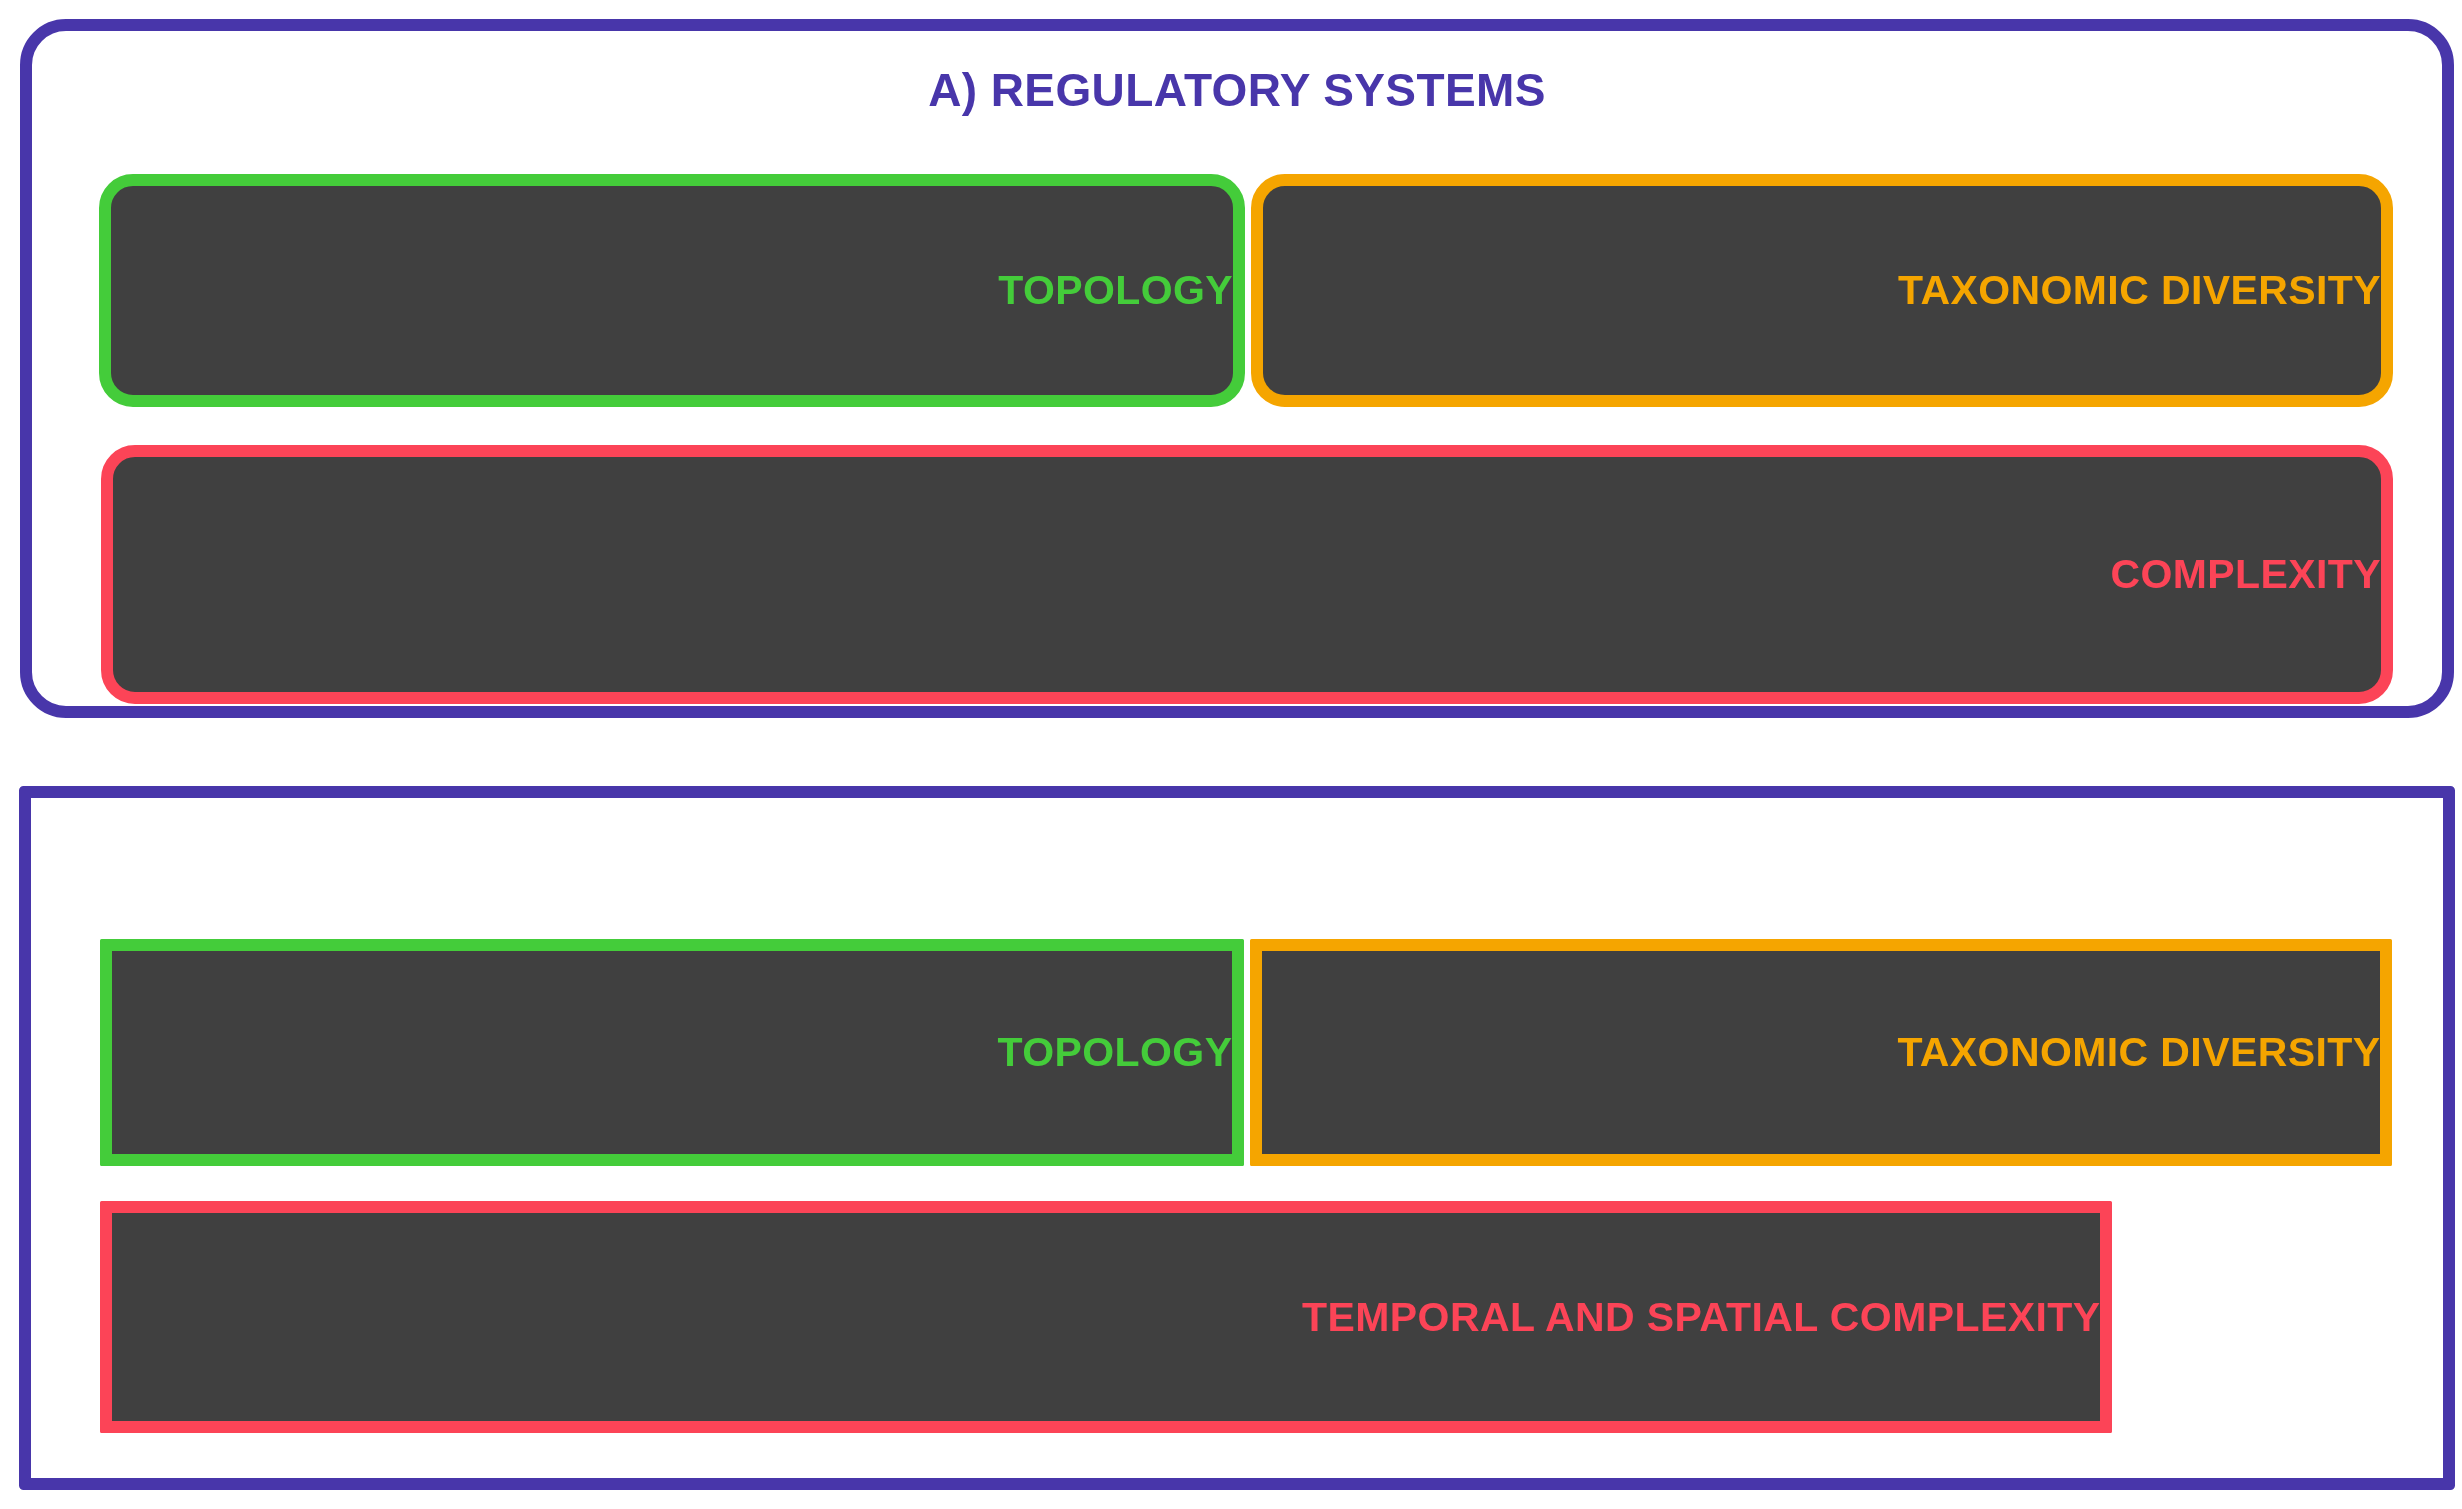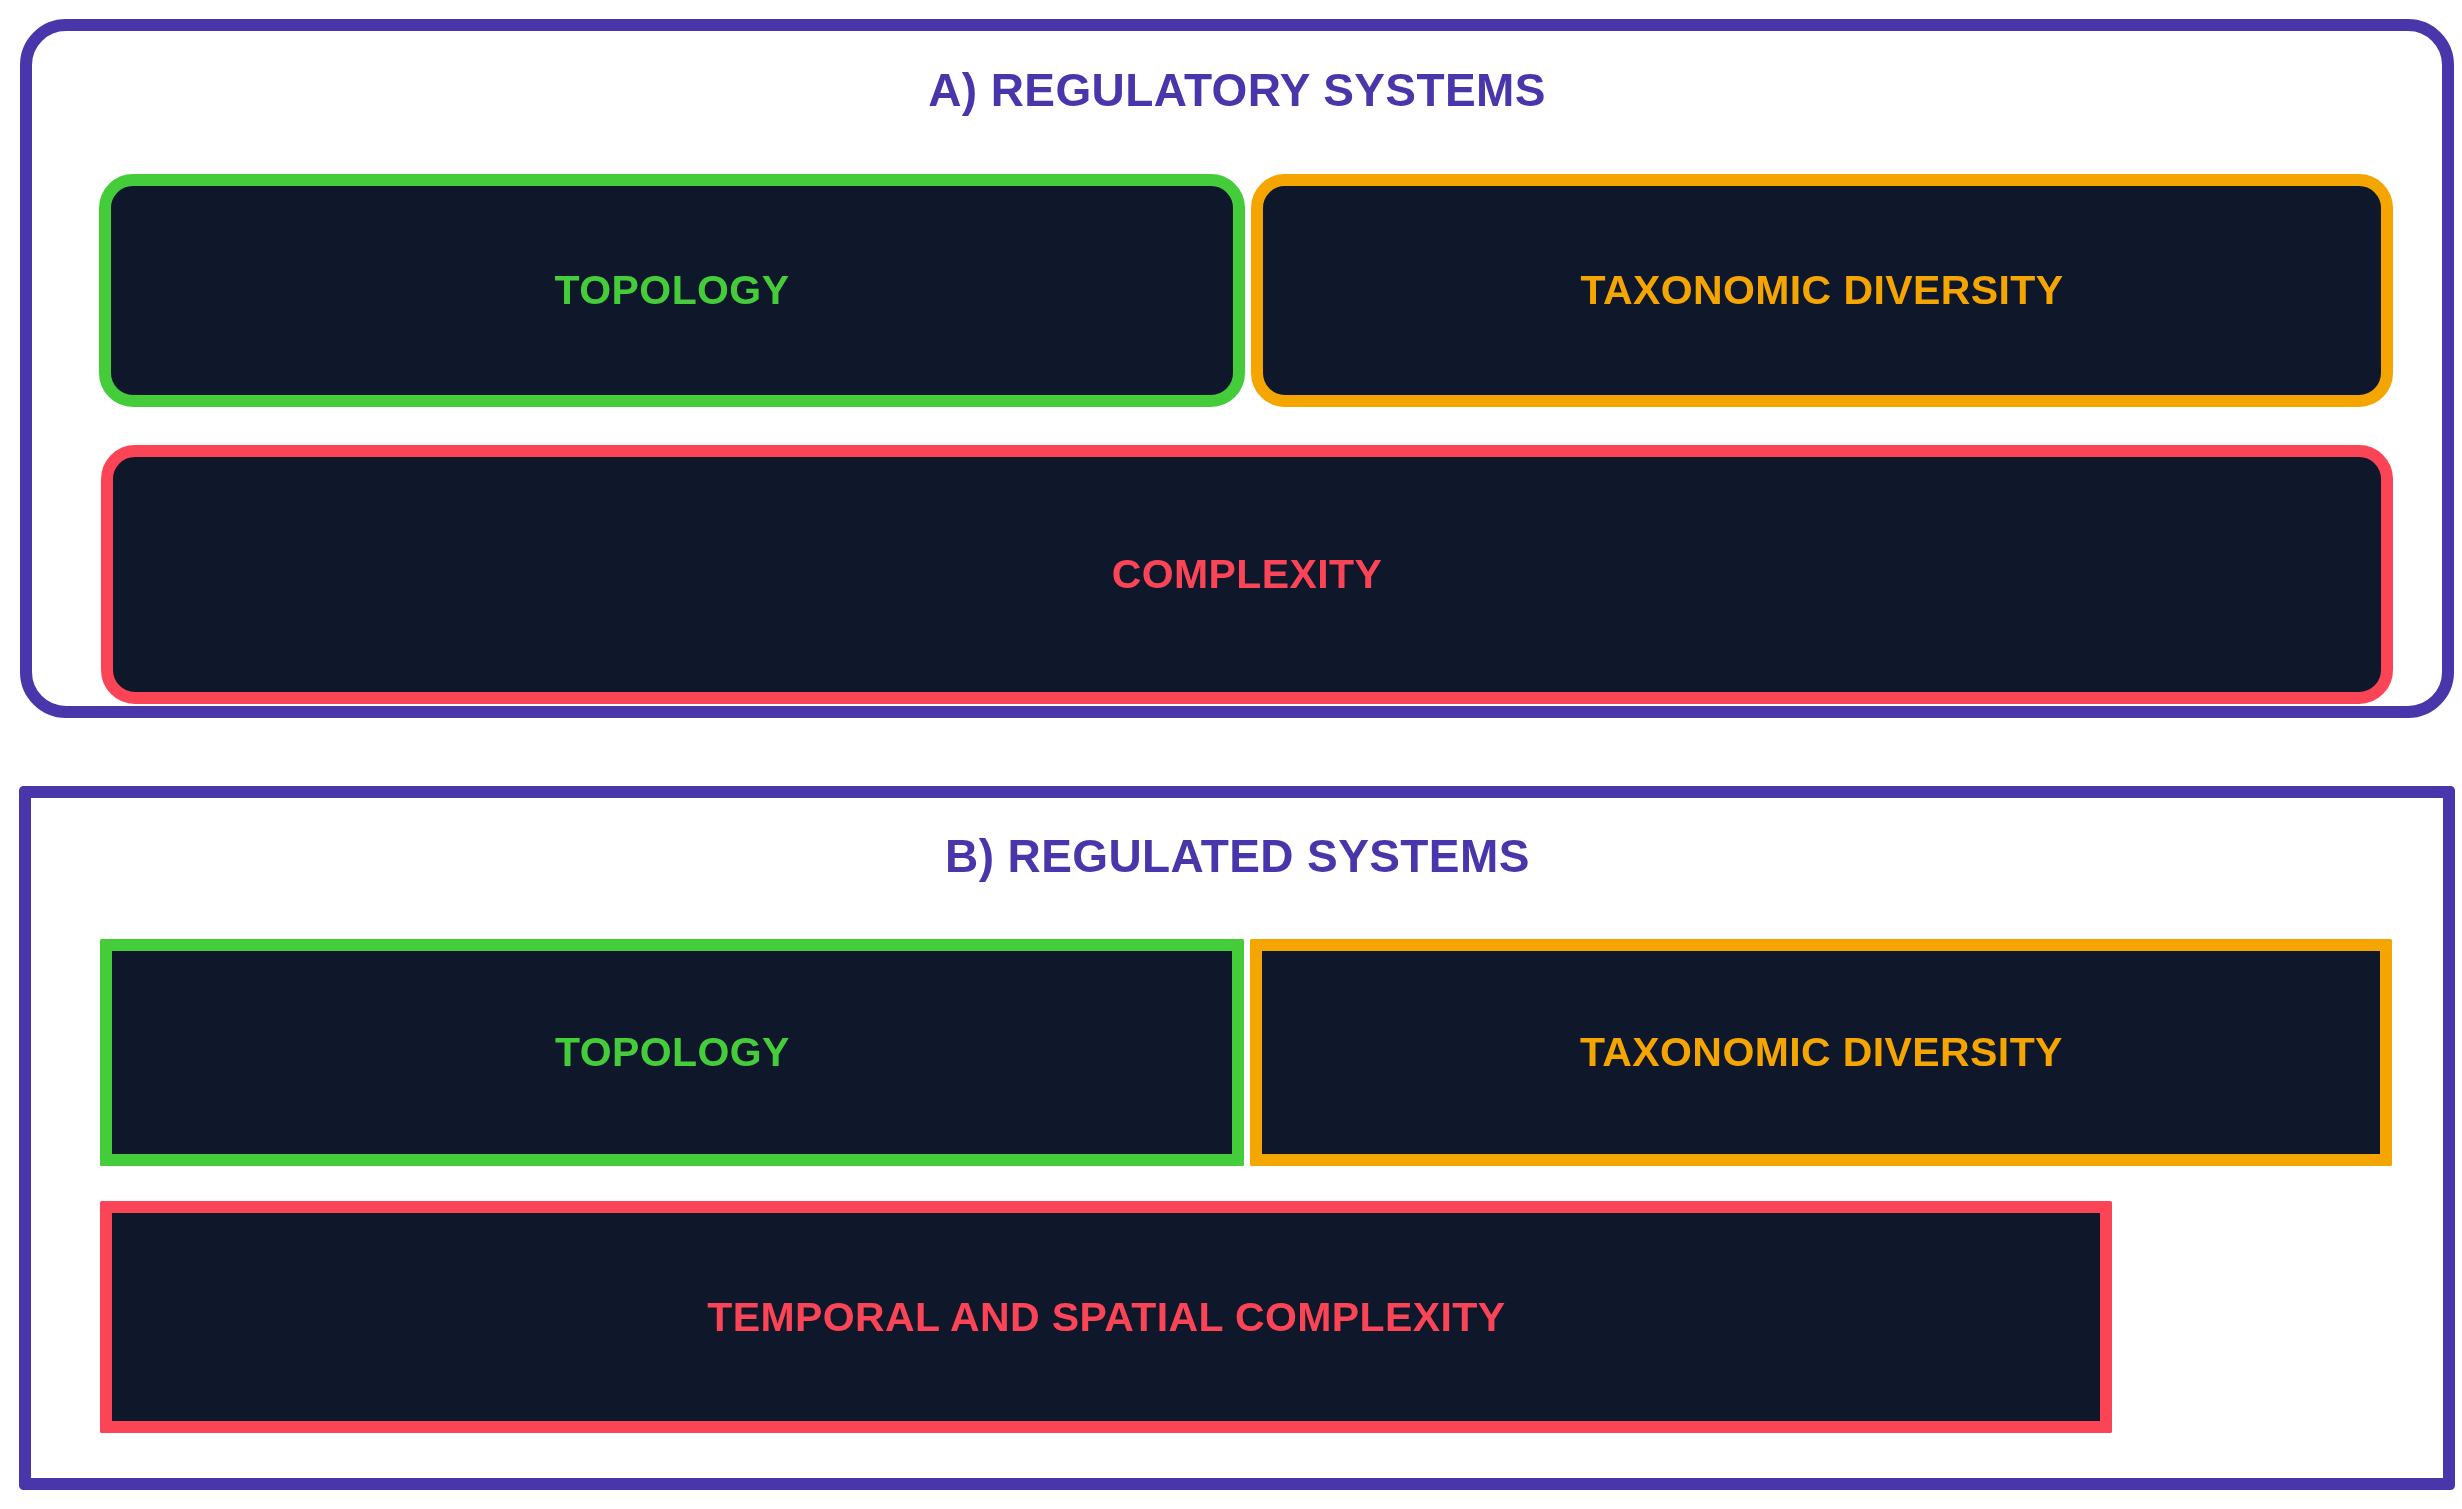--- a/index.html
+++ b/index.html
@@ -63,10 +63,10 @@
   .box {
     position: absolute;
     box-sizing: border-box;
-    background: #0f172a;
+    background: #404040;
     display: flex;
     align-items: center;
-    justify-content: center;
+    justify-content: flex-end;
   }
   .box-label {
     font-weight: bold;

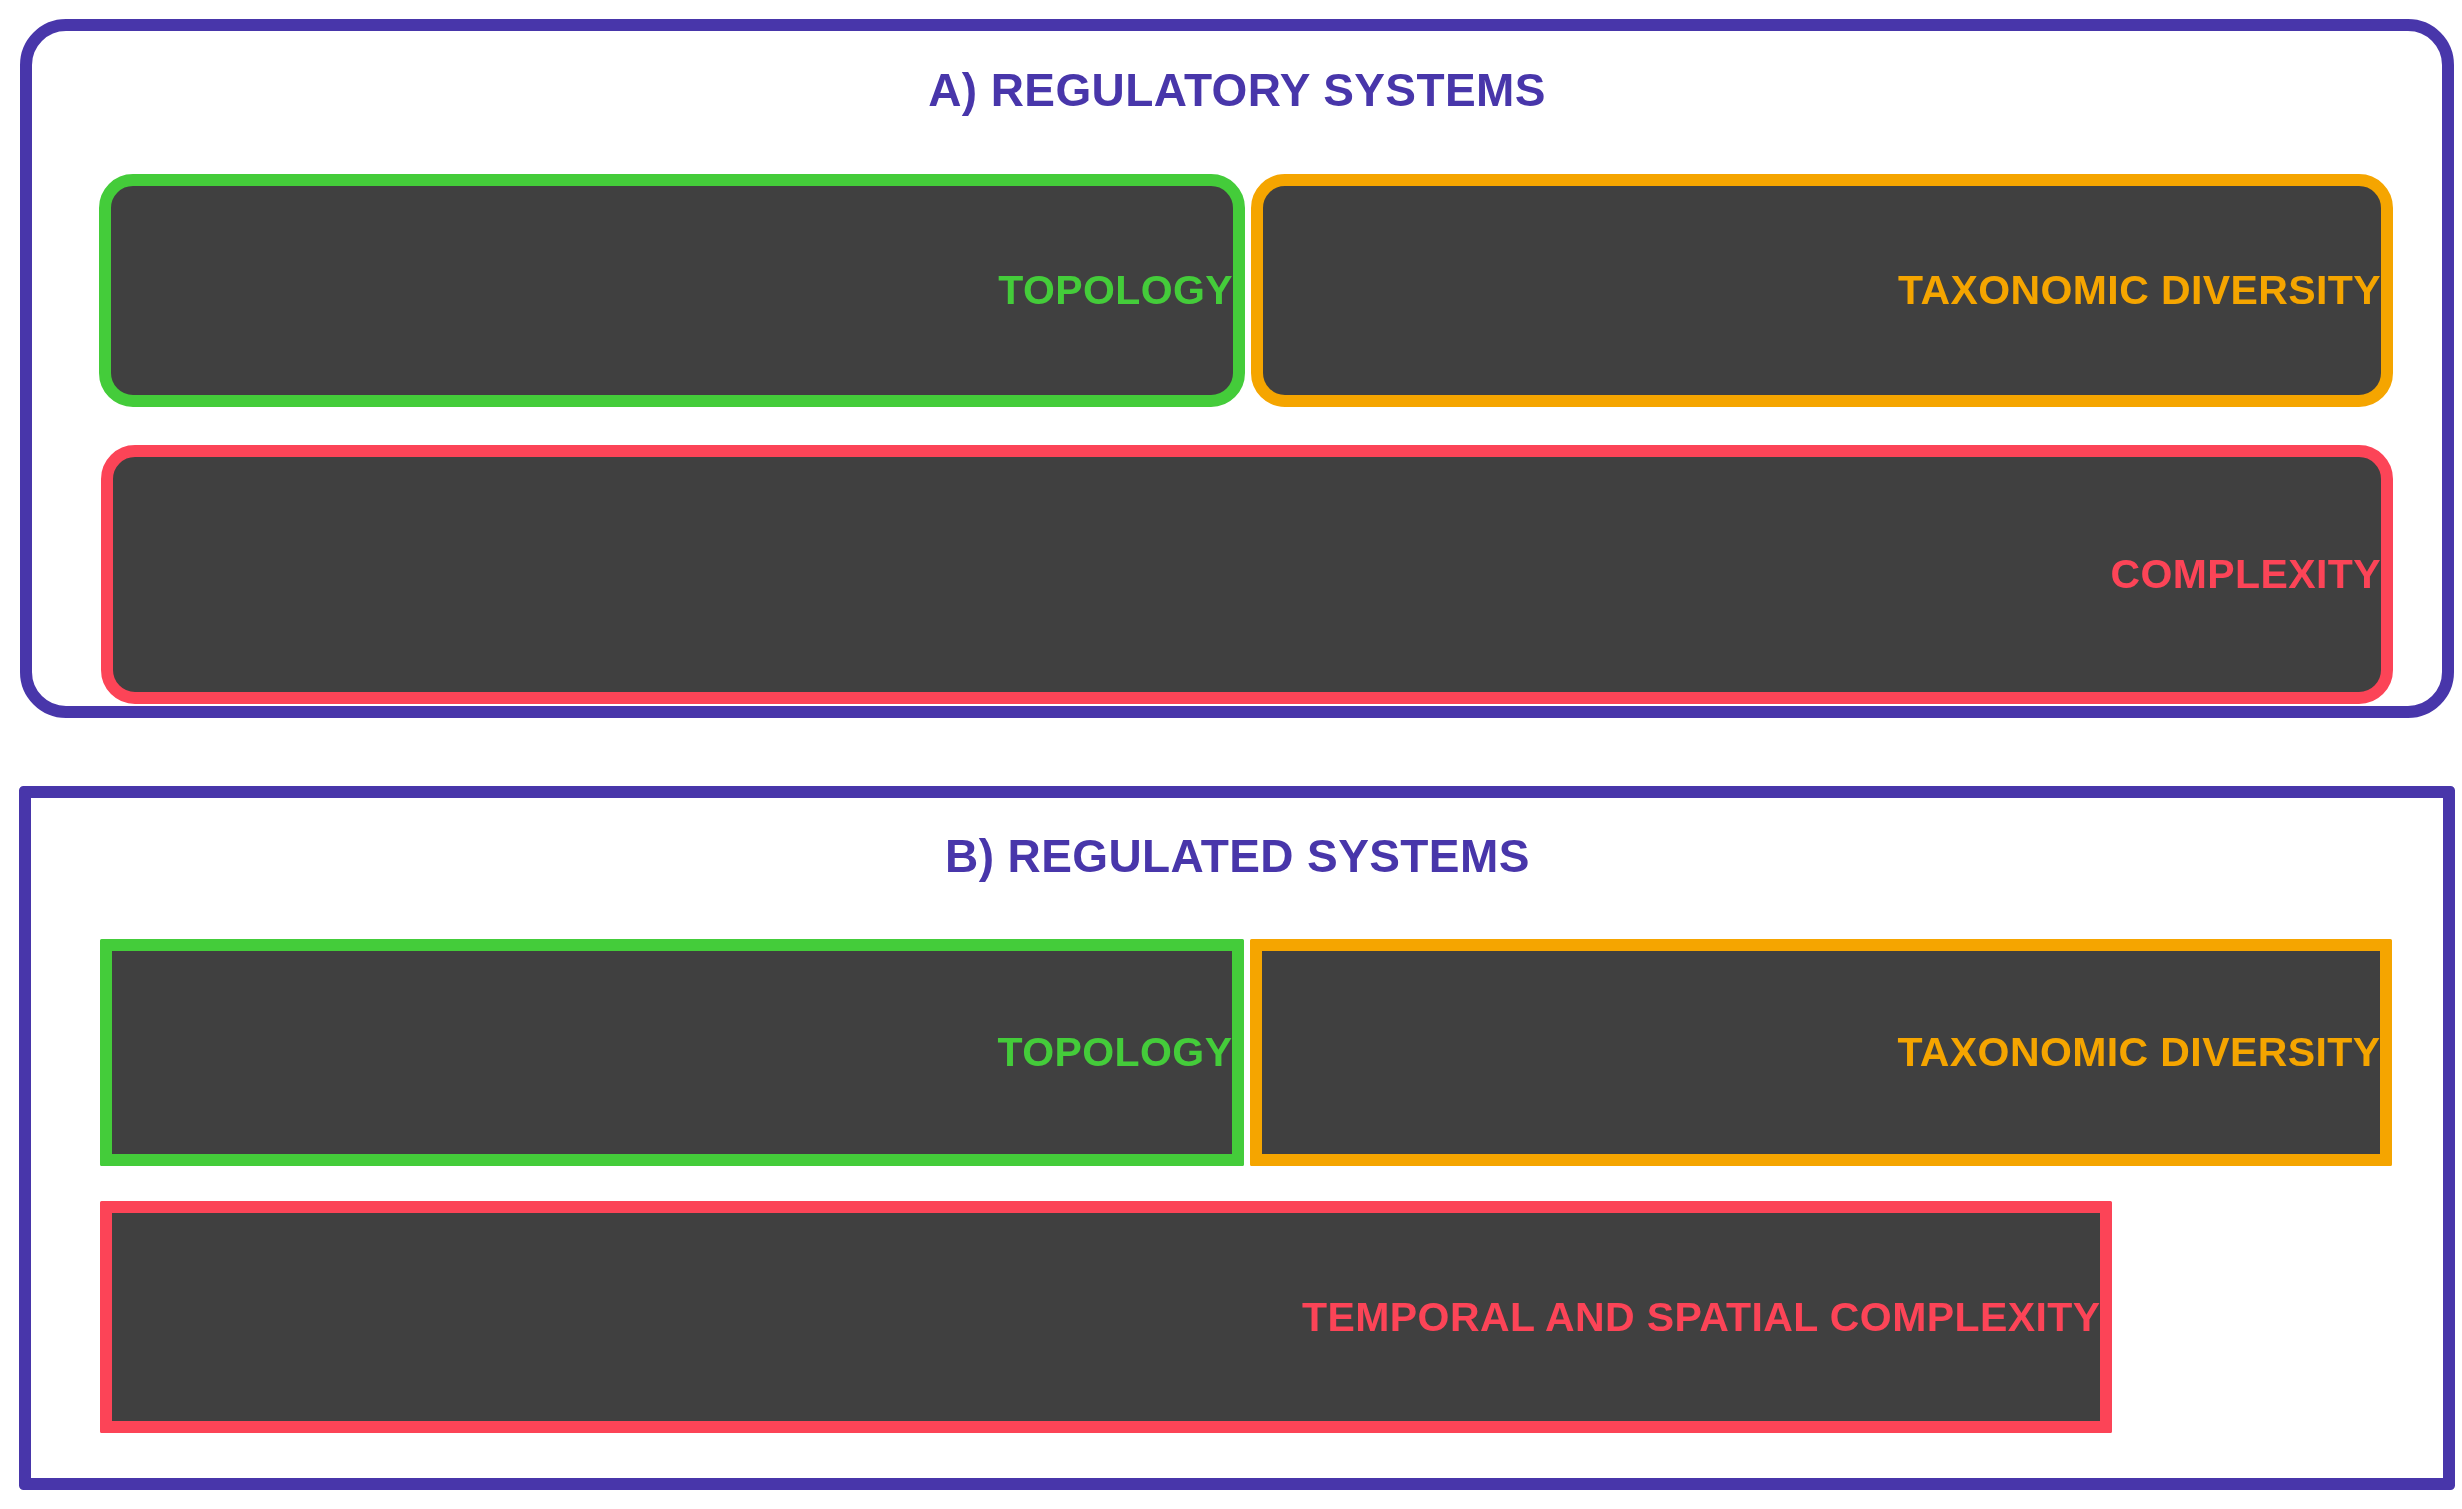--- a/index.html
+++ b/index.html
@@ -122,7 +122,6 @@
 
   <div class="panel panel-b">
 
-    <div class="panel-title">B) REGULATED SYSTEMS</div>
 
     <div class="box green square b-topology">
       <span class="box-label label-green">TOPOLOGY</span>

